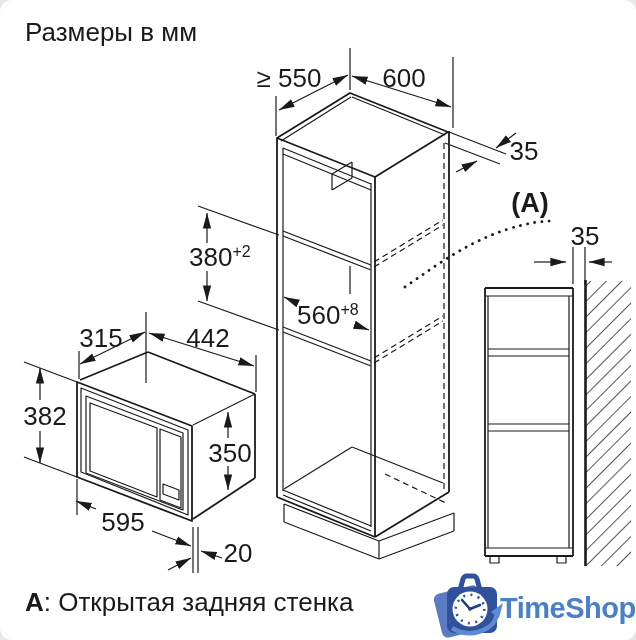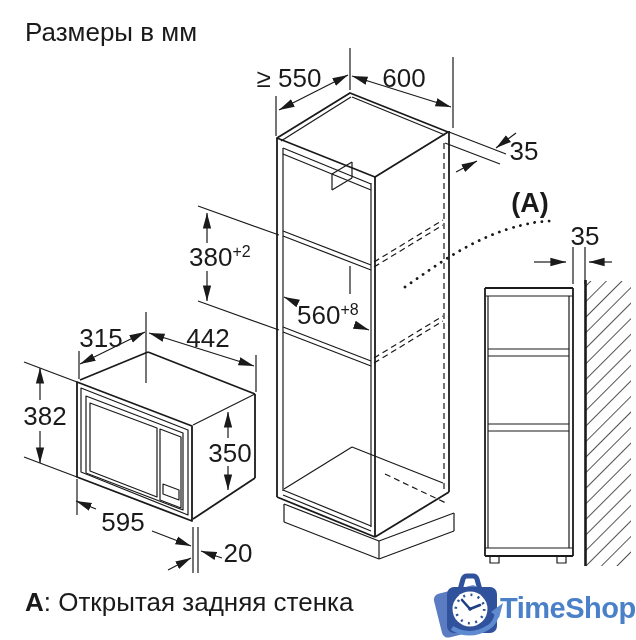--- a/index.html
+++ b/index.html
@@ -4,7 +4,7 @@
 <style>
   html,body{margin:0;padding:0;background:#e8e8e8;}
   #stage{position:relative;width:636px;height:640px;background:#ffffff;overflow:hidden;
-         font-family:"Liberation Sans", sans-serif;}
+         font-family:"Liberation Sans", sans-serif;border-radius:12px;}
   svg{position:absolute;left:0;top:0;}
   .ln{stroke:#1a1a1a;fill:none;stroke-width:1.8;stroke-linejoin:round;}
   .th{stroke:#1a1a1a;fill:none;stroke-width:1.2;stroke-linejoin:round;}

